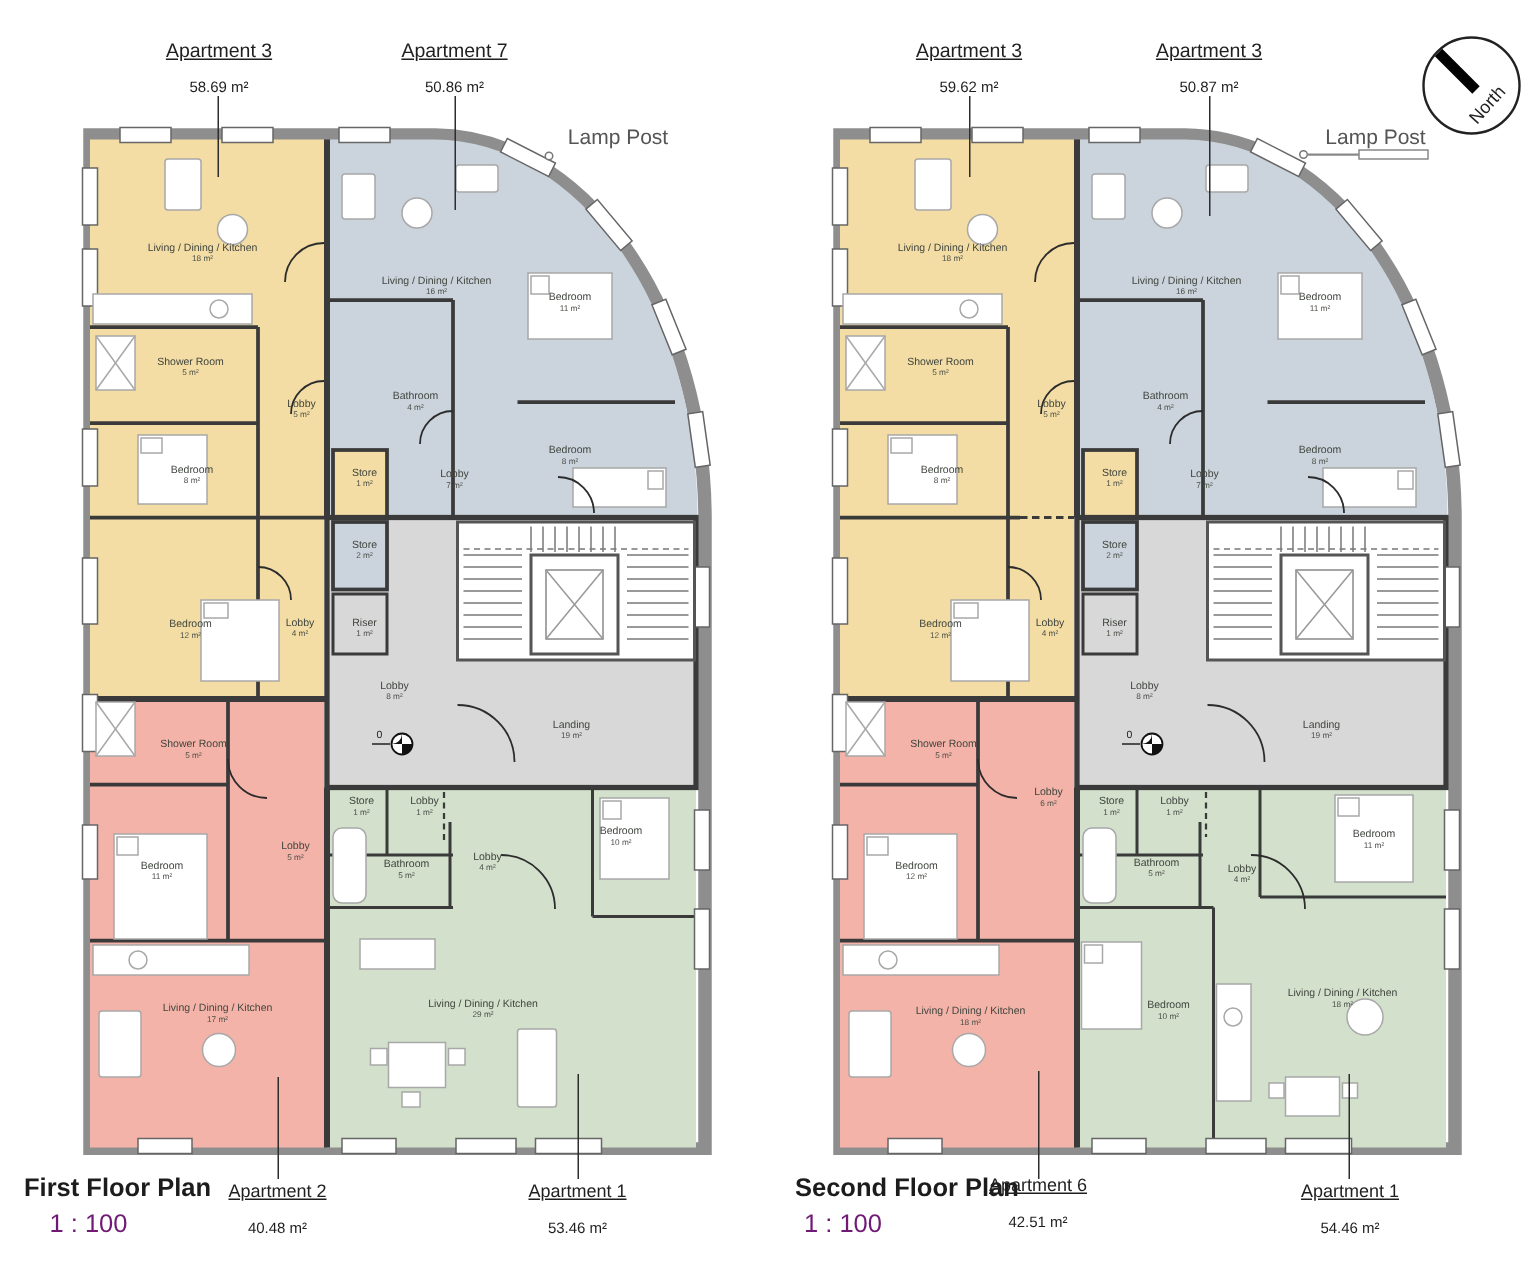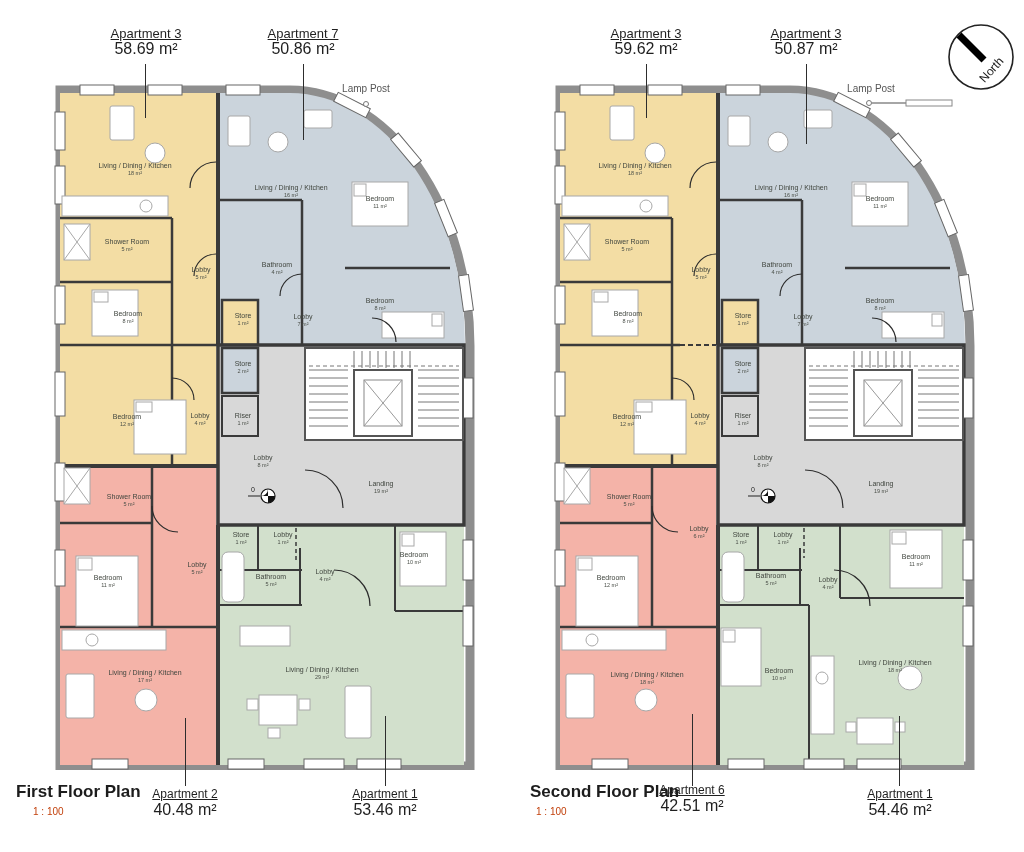--- a/index.html
+++ b/index.html
@@ -13,7 +13,7 @@
   .rl .ar{display:block;font-size:5.5px;line-height:6.5px;color:#4a4f48;}
   .hdr{position:absolute;transform:translateX(-50%);text-align:center;z-index:6;}
   .hdr .nm{display:block;font-size:13px;color:#1f1f1f;text-decoration:underline;line-height:15px;}
-  .hdr .ar2{display:block;font-size:16px;color:#1f1f1f;line-height:16px;}
+  .hdr .ar2{display:block;font-size:10px;color:#1f1f1f;line-height:16px;margin-top:10px;}
   .ftr .nm{font-size:12px;}
   .leader{position:absolute;width:1px;background:#2d2d2d;z-index:4;}
   .title{position:absolute;font-size:17px;font-weight:bold;color:#1c1c1c;z-index:6;}

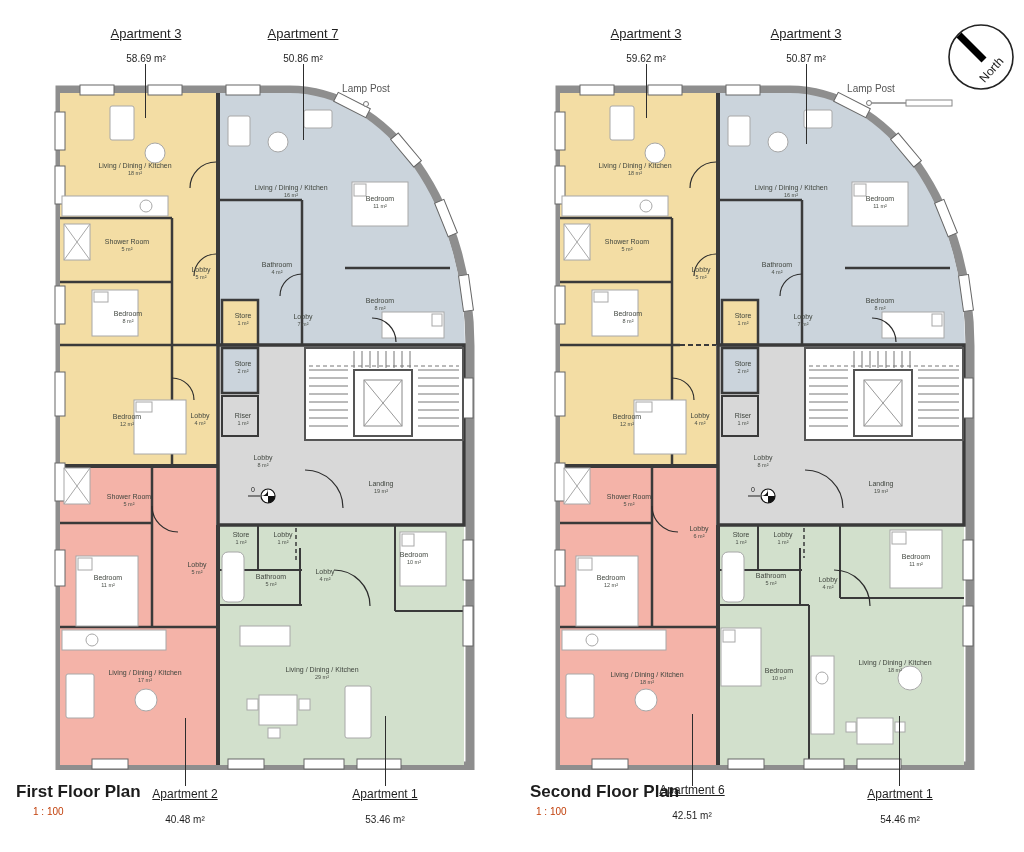--- a/index.html
+++ b/index.html
@@ -18,7 +18,7 @@
   .leader{position:absolute;width:1px;background:#2d2d2d;z-index:4;}
   .title{position:absolute;font-size:17px;font-weight:bold;color:#1c1c1c;z-index:6;}
   .scale{position:absolute;font-size:10px;color:#c2410c;z-index:6;}
-  .lamp{position:absolute;transform:translateX(-50%);font-size:10px;color:#555;z-index:6;white-space:nowrap;}
+  .lamp{position:absolute;transform:translateX(-50%);font-size:14px;color:#555;z-index:6;white-space:nowrap;margin-left:46px;}
   .north{position:absolute;z-index:6;}
 </style>
 </head>

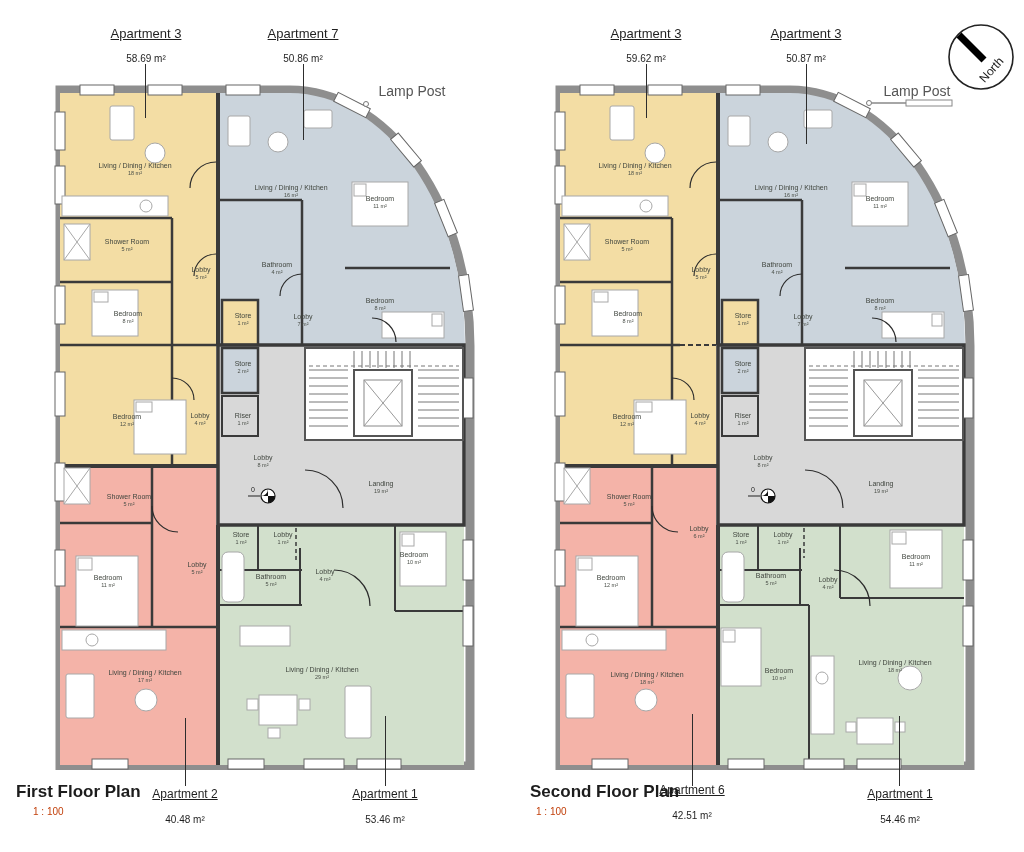--- a/index.html
+++ b/index.html
@@ -17,7 +17,7 @@
   .ftr .nm{font-size:12px;}
   .leader{position:absolute;width:1px;background:#2d2d2d;z-index:4;}
   .title{position:absolute;font-size:17px;font-weight:bold;color:#1c1c1c;z-index:6;}
-  .scale{position:absolute;font-size:10px;color:#c2410c;z-index:6;}
+  .scale{position:absolute;font-size:17px;color:#701a75;z-index:6;}
   .lamp{position:absolute;transform:translateX(-50%);font-size:14px;color:#555;z-index:6;white-space:nowrap;margin-left:46px;}
   .north{position:absolute;z-index:6;}
 </style>

